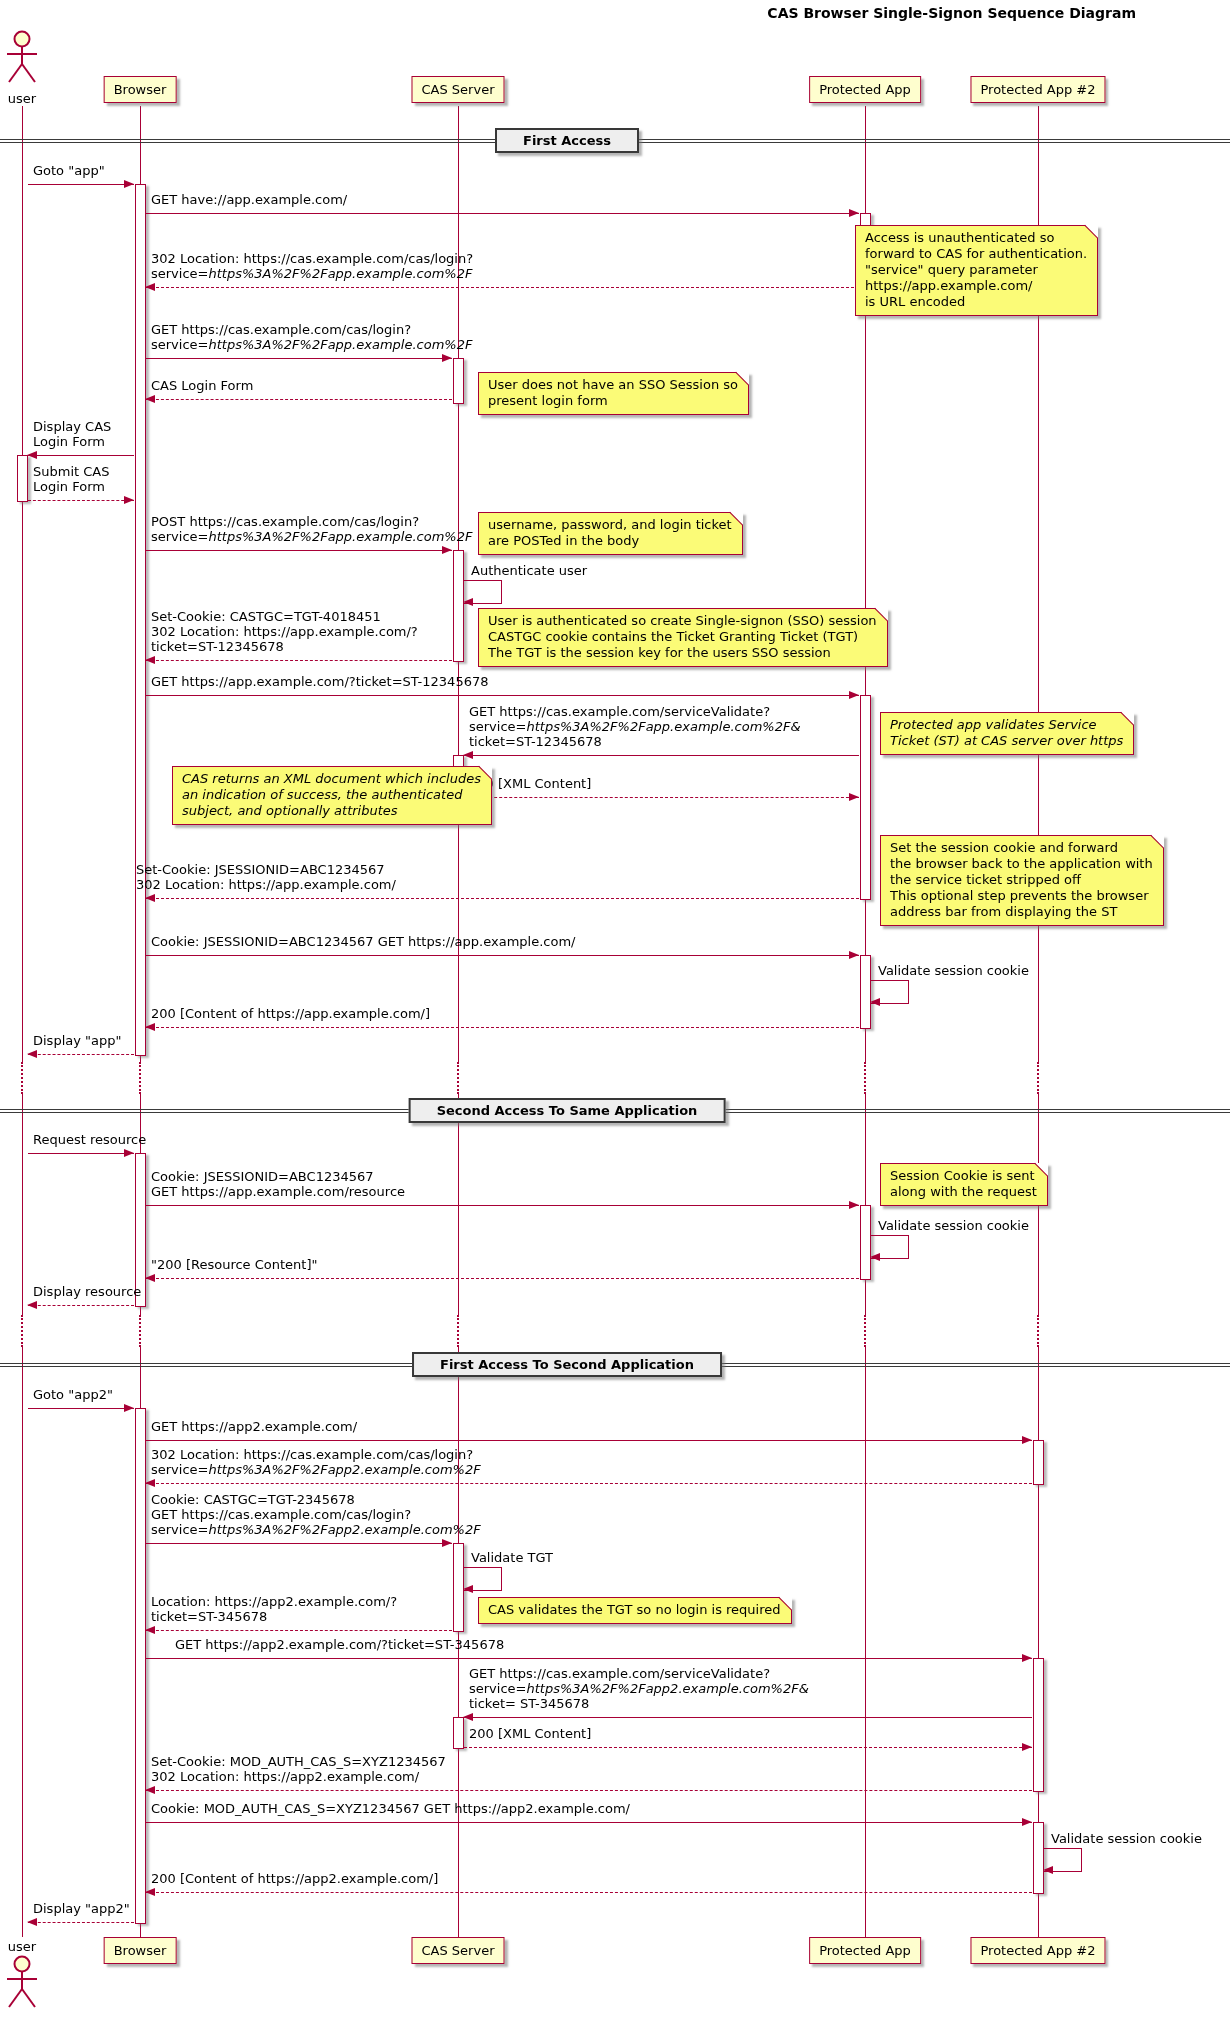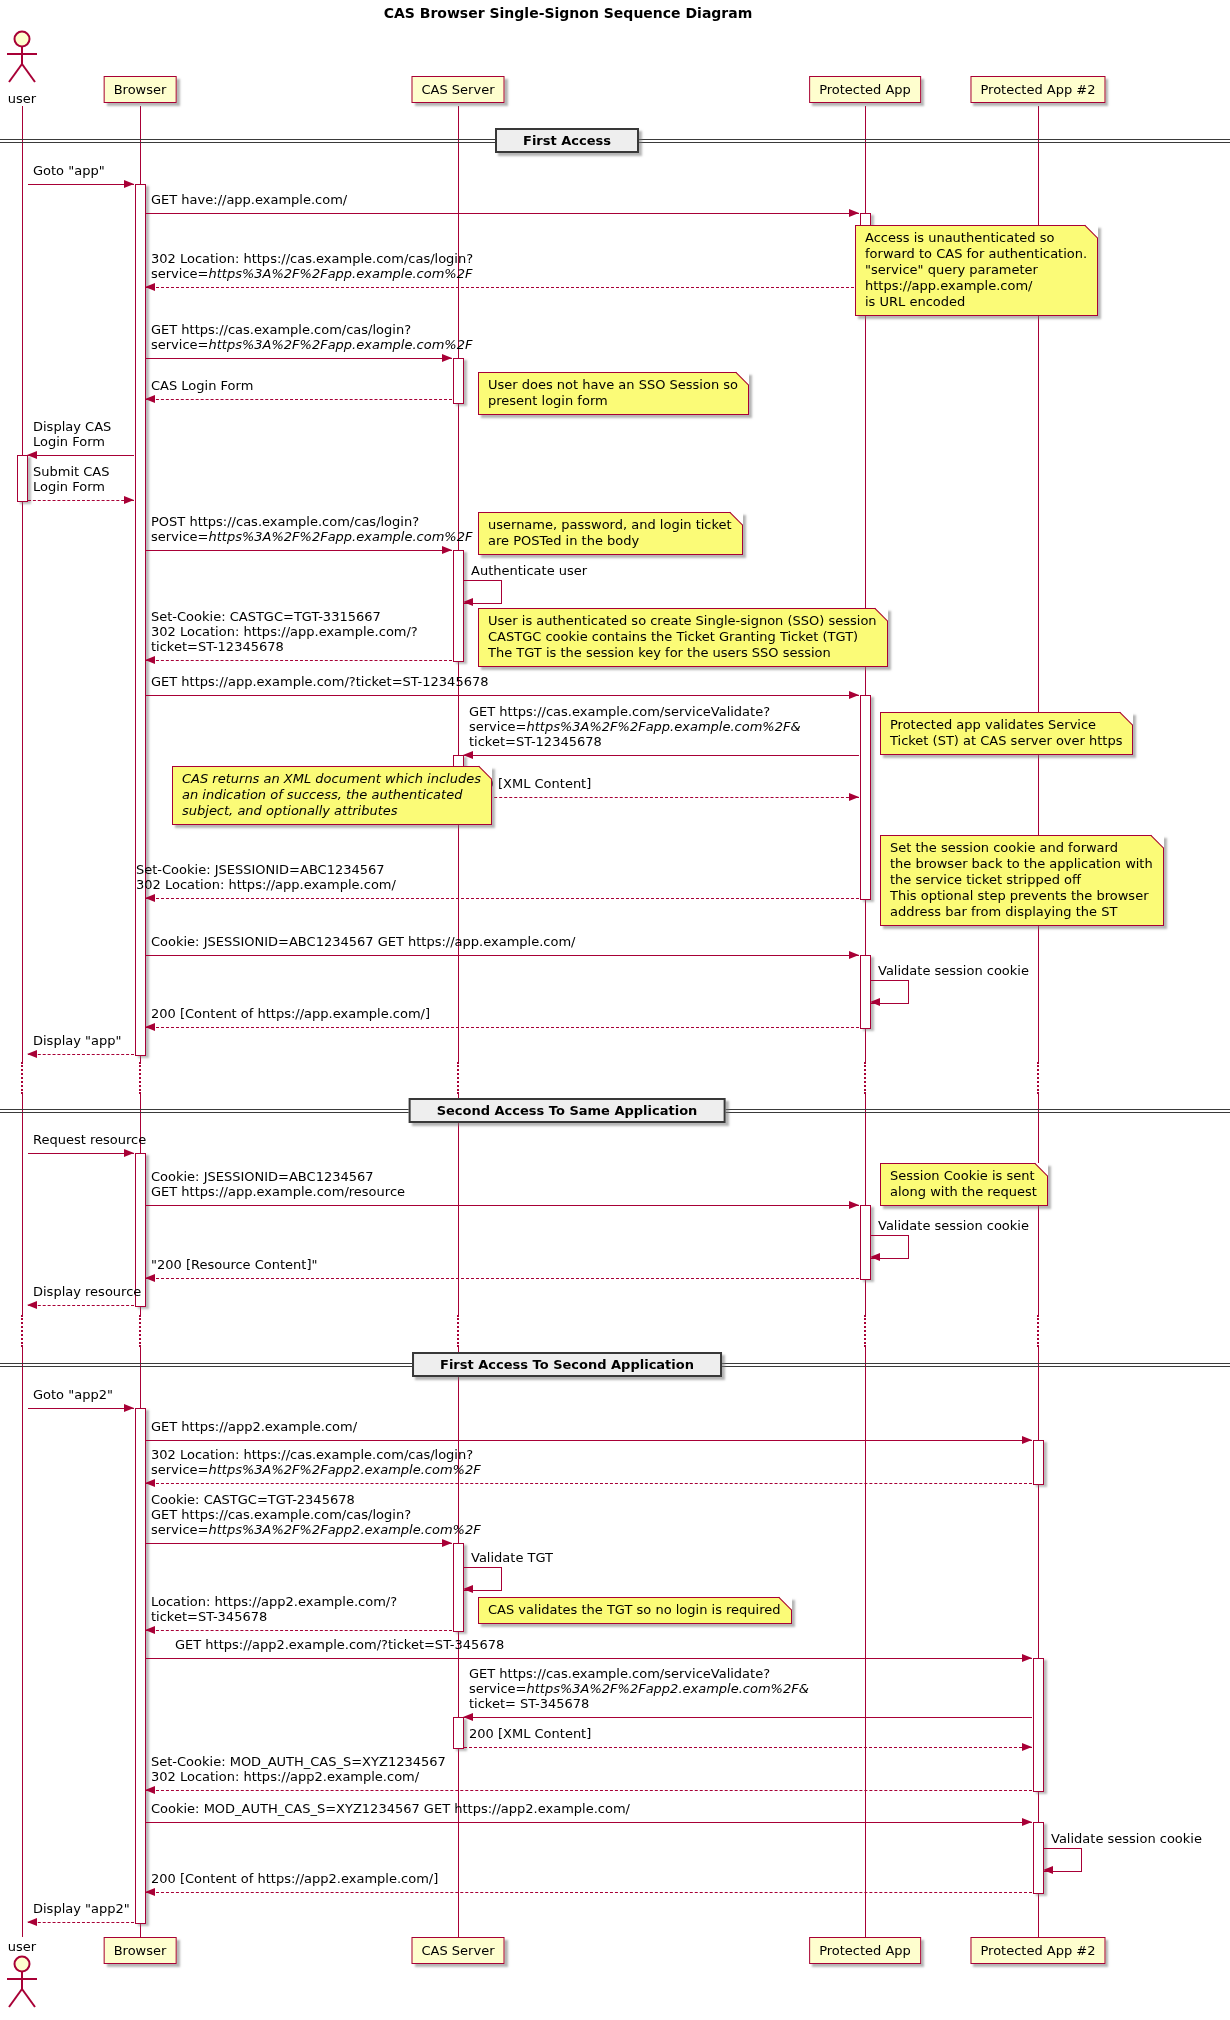--- a/index.html
+++ b/index.html
@@ -5,7 +5,7 @@
   html,body{margin:0;padding:0;background:#fff;}
   #diagram{position:relative;width:1230px;height:2020px;background:#fff;overflow:hidden;
            font-family:"DejaVu Sans",sans-serif;font-size:13px;color:#000;}
-  #title{position:absolute;left:0;top:5px;width:1136px;text-align:center;
+  #title{position:absolute;left:0;top:5px;width:1136px;text-align:right;
          font-weight:bold;font-size:14px;}
   .lifeline{position:absolute;width:0;border-left:1px solid var(--accent);}
   .pbox{position:absolute;transform:translateX(-50%);background:var(--pfill);

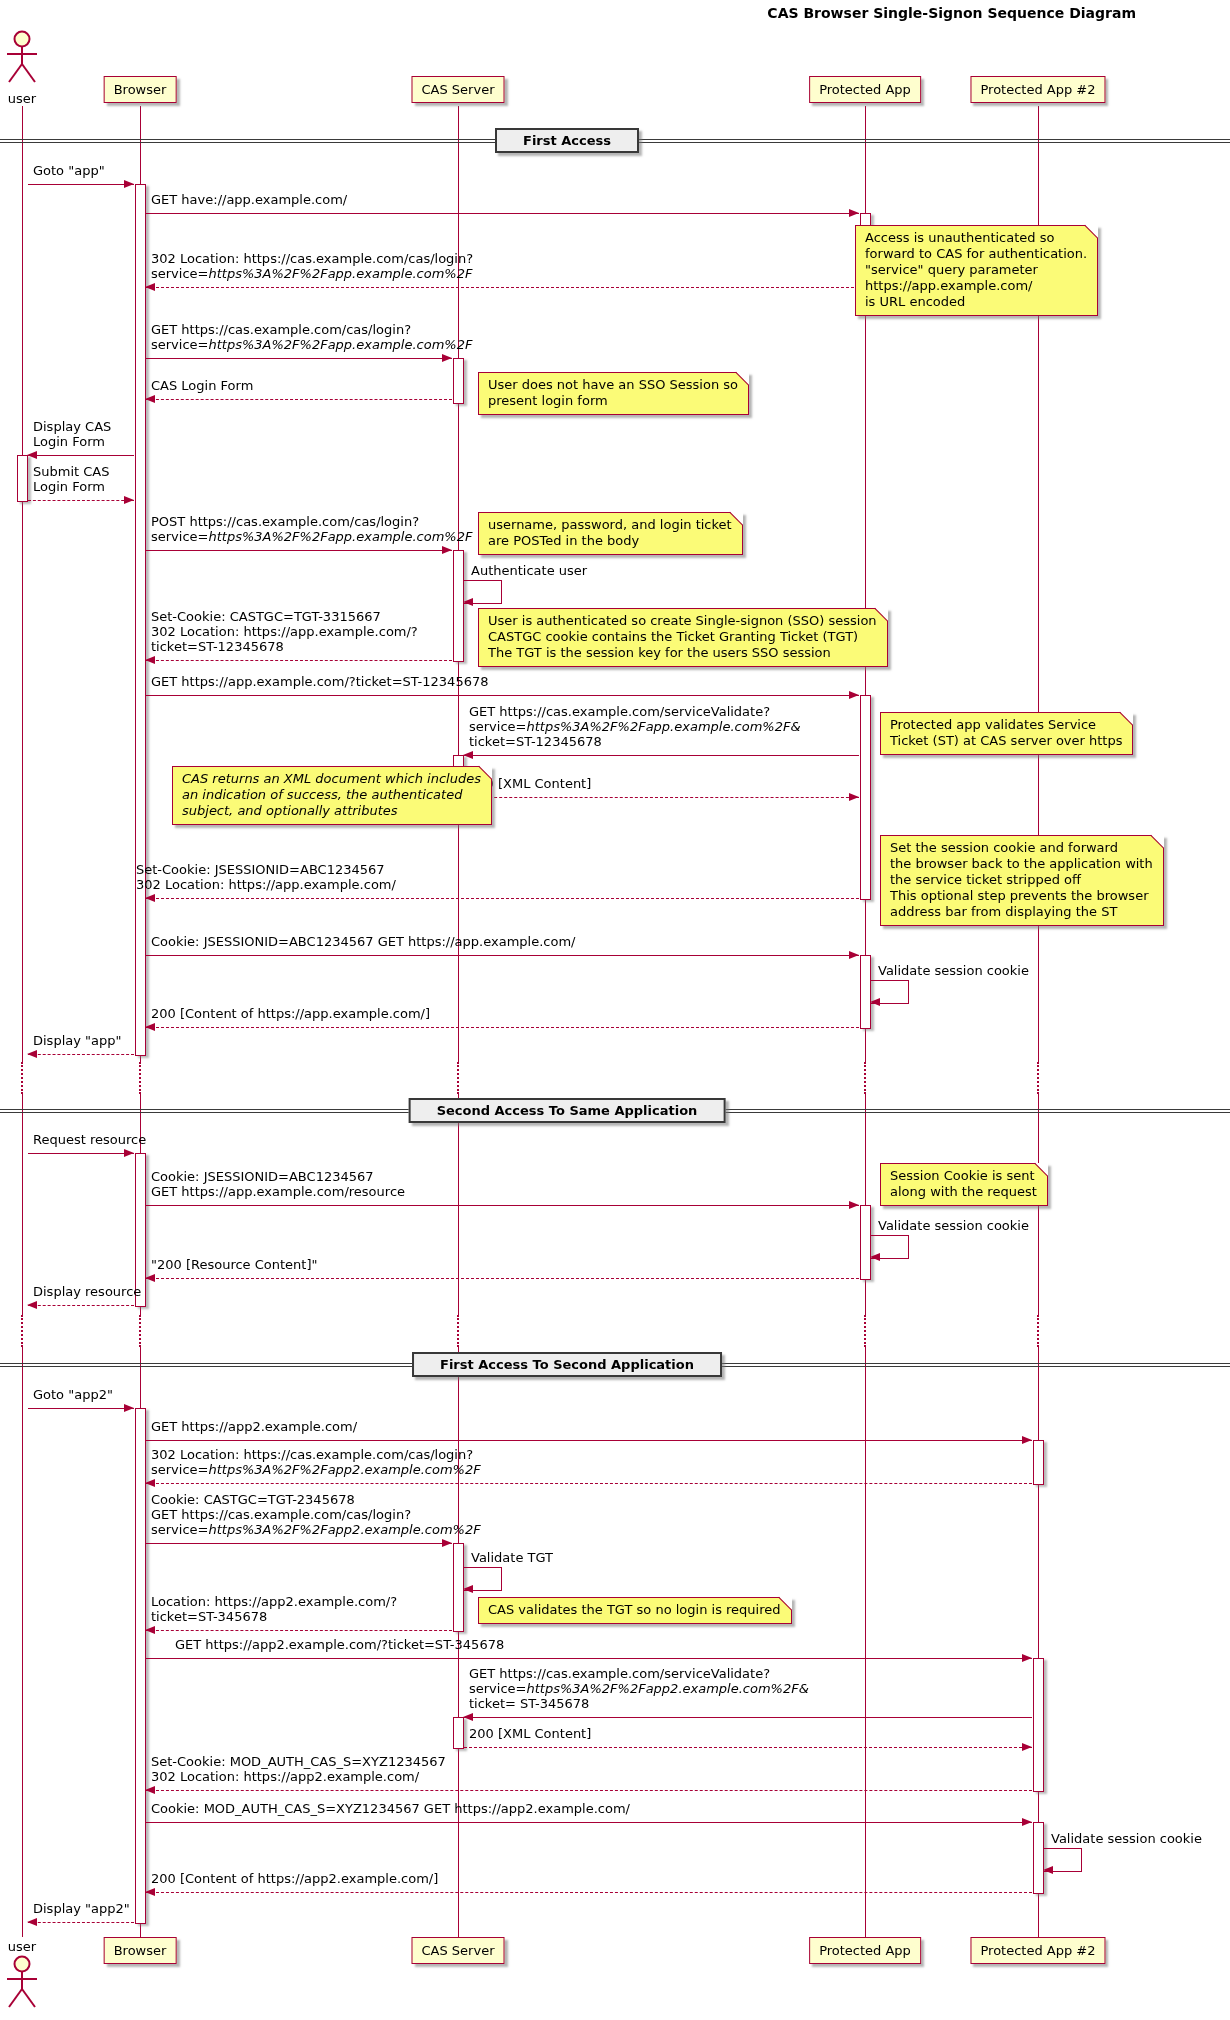--- a/index.html
+++ b/index.html
@@ -139,7 +139,7 @@
       <div class="msgline dashed" style="left: 146px; top: 660px; width: 306px;"></div>
       <div class="arr l" style="left: 145px; top: 656px;"></div>
       <div class="mlabel" style="left: 151px; top: 609px;">
-        <div><span>Set-Cookie: CASTGC=TGT-3315667</span></div>
+        <div><span>Set-Cookie: CASTGC=TGT-4018451</span></div>
         <div><span>302 Location: https://app.example.com/?</span></div>
         <div><span>ticket=ST-12345678</span></div>
       </div>

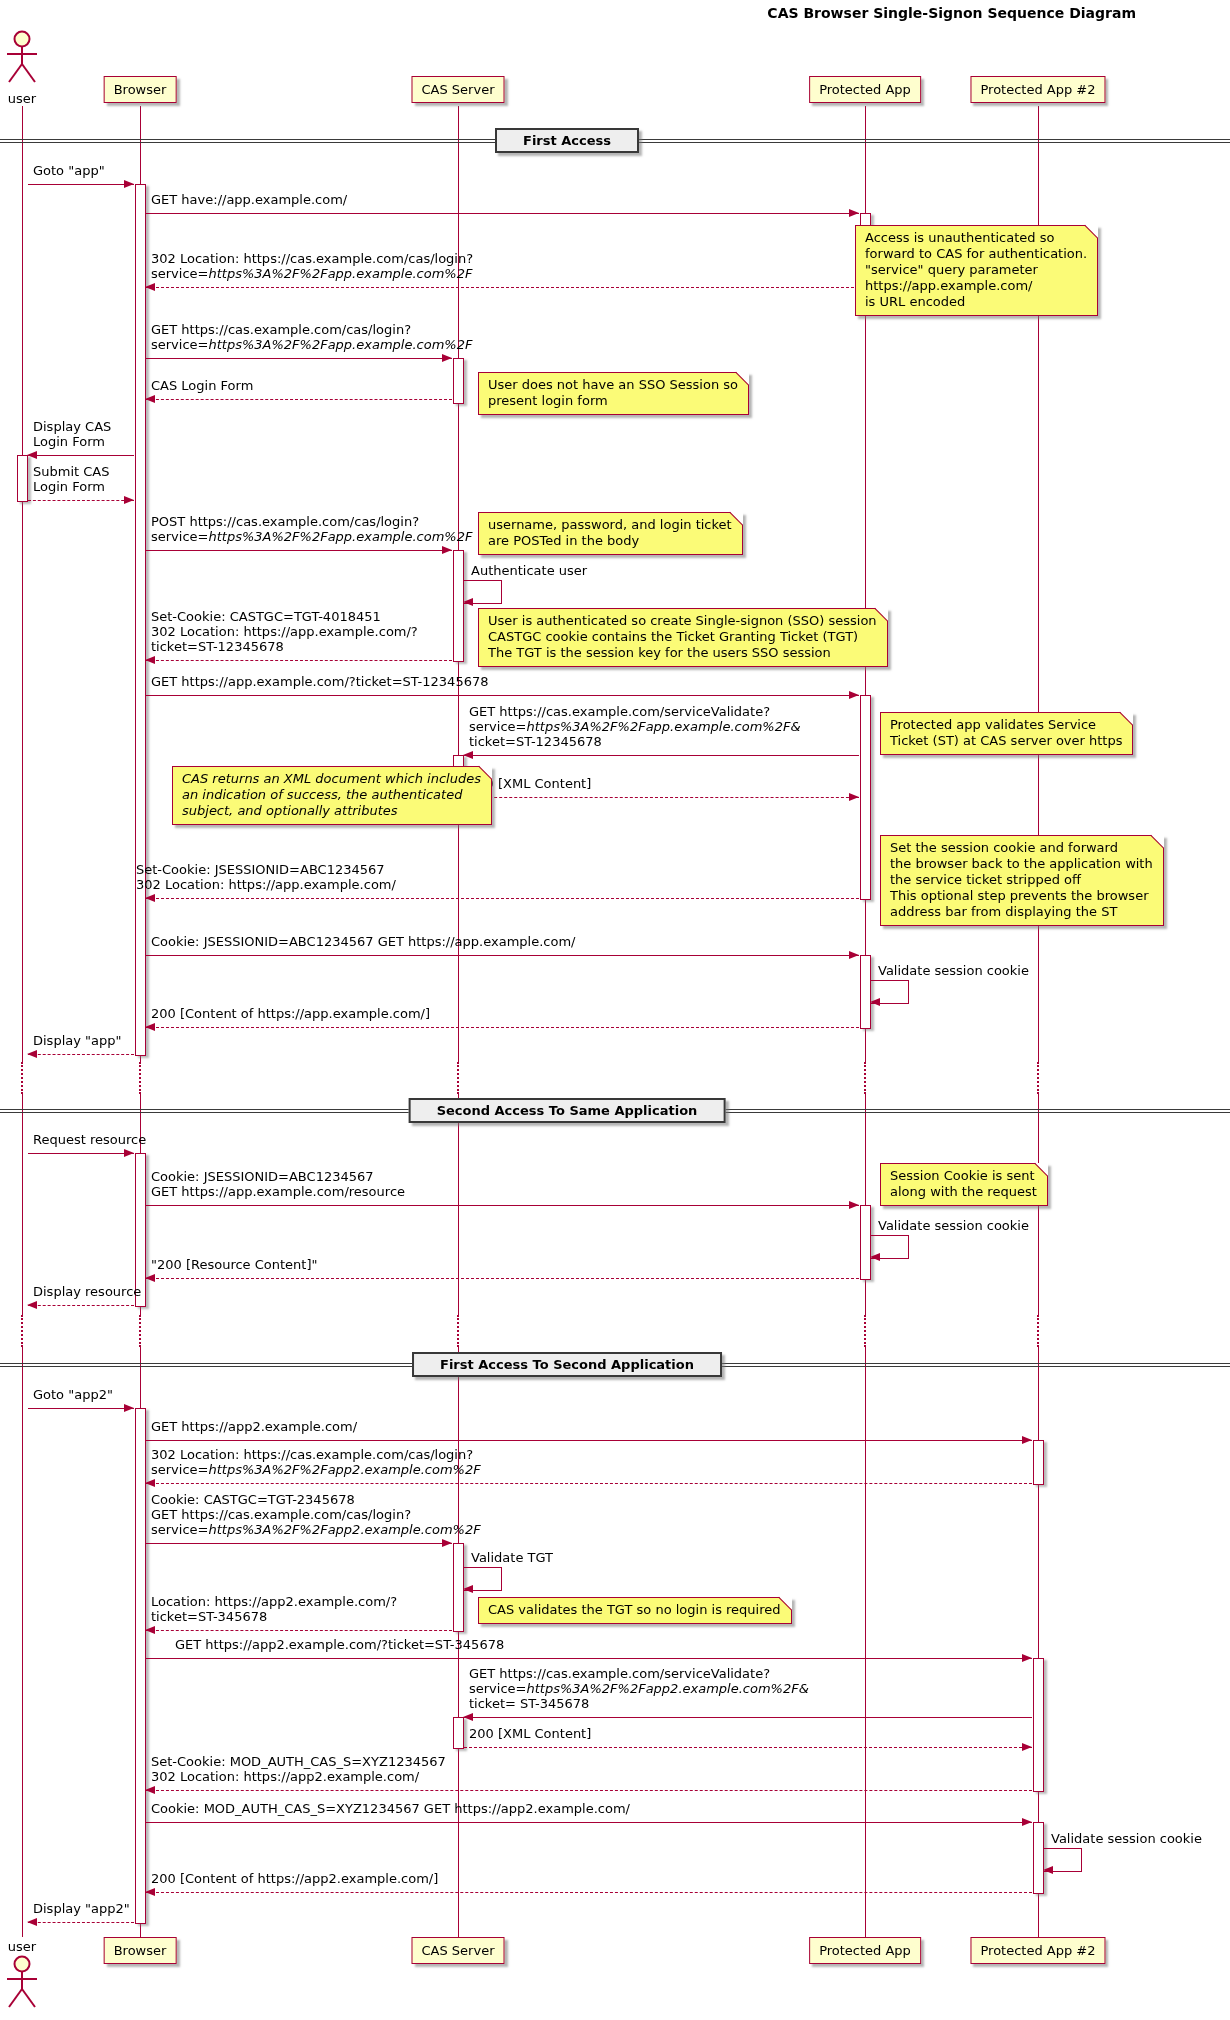--- a/index.html
+++ b/index.html
@@ -293,7 +293,7 @@
       <div class="note" style="left: 478px; top: 372px;"><div><span>User does not have an SSO Session so</span></div><div><span>present login form</span></div></div>
       <div class="note" style="left: 478px; top: 512px;"><div><span>username, password, and login ticket</span></div><div><span>are POSTed in the body</span></div></div>
       <div class="note" style="left: 478px; top: 608px;"><div><span>User is authenticated so create Single-signon (SSO) session</span></div><div><span>CASTGC cookie contains the Ticket Granting Ticket (TGT)</span></div><div><span>The TGT is the session key for the users SSO session</span></div></div>
-      <div class="note" style="left: 880px; top: 712px;"><div><span>Protected app validates Service</span></div><div><span>Ticket (ST) at CAS server over https</span></div></div>
+      <div class="note" style="left: 880px; top: 712px; font-style: italic;"><div><span>Protected app validates Service</span></div><div><span>Ticket (ST) at CAS server over https</span></div></div>
       <div class="note" style="left: 172px; top: 766px; font-style: italic;"><div><span>CAS returns an XML document which includes</span></div><div><span>an indication of success, the authenticated</span></div><div><span>subject, and optionally attributes</span></div></div>
       <div class="note" style="left: 880px; top: 835px;"><div><span>Set the session cookie and forward</span></div><div><span>the browser back to the application with</span></div><div><span>the service ticket stripped off</span></div><div><span>This optional step prevents the browser</span></div><div><span>address bar from displaying the ST</span></div></div>
       <div class="note" style="left: 880px; top: 1163px;"><div><span>Session Cookie is sent</span></div><div><span>along with the request</span></div></div>

